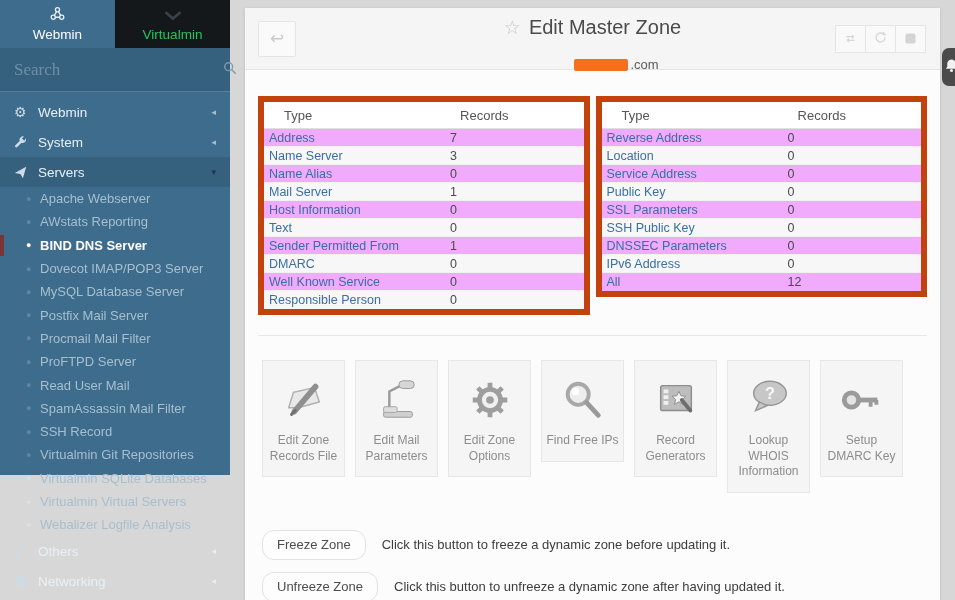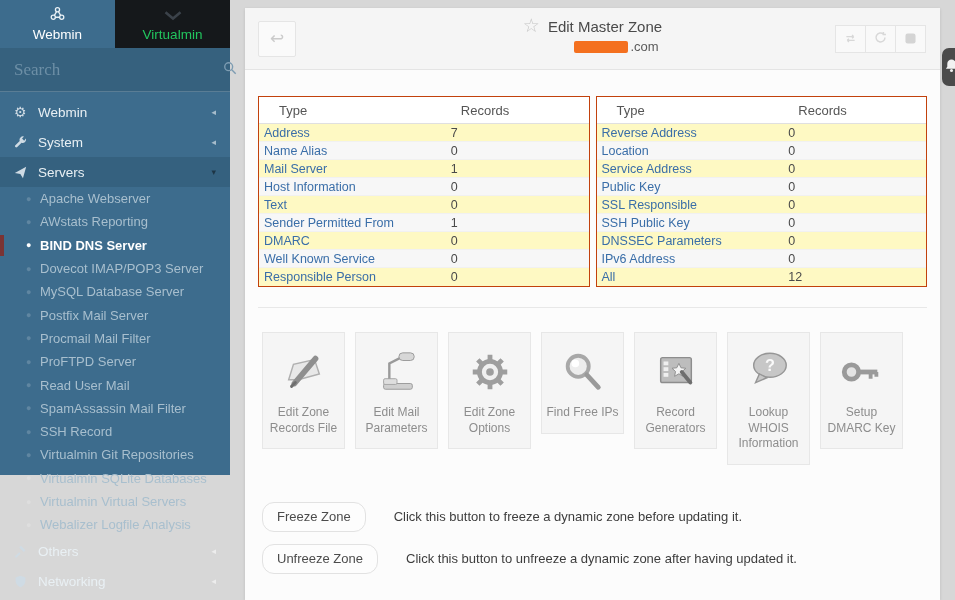--- a/index.html
+++ b/index.html
@@ -47,7 +47,7 @@
     display:flex; align-items:center; justify-content:center; cursor:pointer; }
   .title-wrap { position:absolute; left:0; right:0; top:8px; text-align:center; }
   .title-line { display:flex; align-items:center; justify-content:center; gap:8px; }
-  .page-title { font-size:15px; font-weight:500; color:#4a4a4a; }
+  .page-title { font-size:20px; font-weight:500; color:#4a4a4a; }
   .subtitle { margin-top:3px; display:flex; align-items:center; justify-content:center;padding-left:48px; }
   .redact { display:inline-block; width:54px; height:12px; border-radius:2px;
     background:#f4701f; margin-right:2px; }

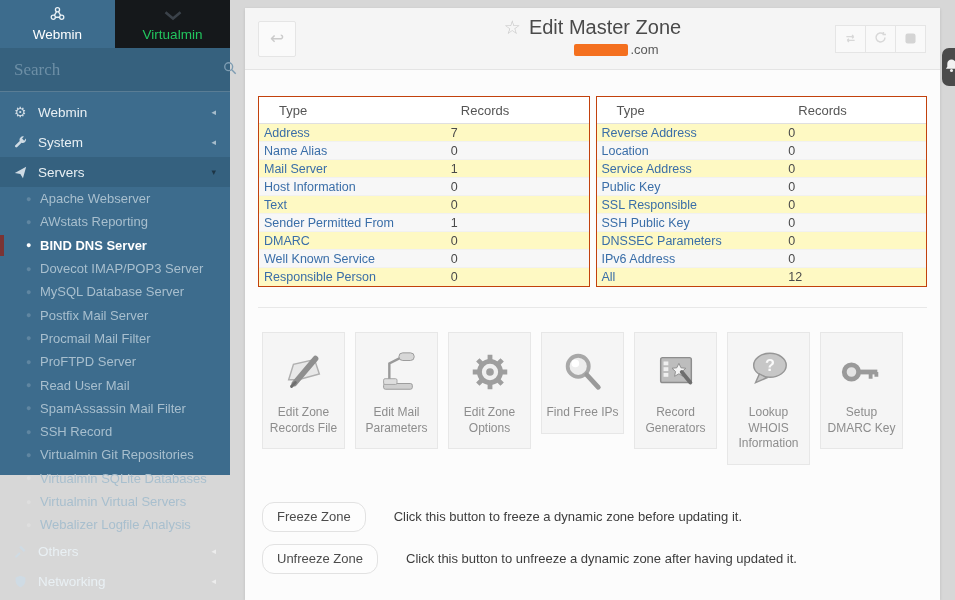--- a/index.html
+++ b/index.html
@@ -48,7 +48,7 @@
   .title-wrap { position:absolute; left:0; right:0; top:8px; text-align:center; }
   .title-line { display:flex; align-items:center; justify-content:center; gap:8px; }
   .page-title { font-size:20px; font-weight:500; color:#4a4a4a; }
-  .subtitle { margin-top:3px; display:flex; align-items:center; justify-content:center;padding-left:48px; }
+  .subtitle { margin-top:18px; display:flex; align-items:center; justify-content:center;padding-left:48px; }
   .redact { display:inline-block; width:54px; height:12px; border-radius:2px;
     background:#f4701f; margin-right:2px; }
   .domain-suffix { font-size:13px; color:#5a5a5a; }

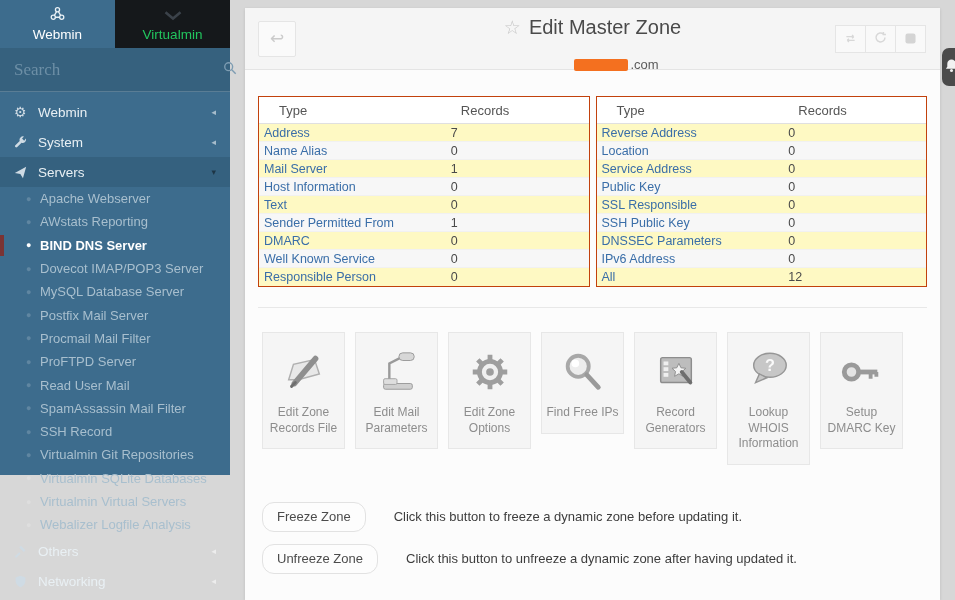--- a/index.html
+++ b/index.html
@@ -61,7 +61,7 @@
 
   
   .tables { display:flex; gap:6px; align-items:flex-start; }
-  .ztable { flex:1; background:#fef9c3; border:1px solid #c2410c; }
+  .ztable { flex:1; background:#f0abfc; border:6px solid #c2410c; }
   .thead { display:flex; height:27px; align-items:center; font-size:13px; color:#555;
     border-bottom:1px solid #e0e0e0; background:#fff; }
   .thead .hc-type { width:57%; padding-left:20px; }

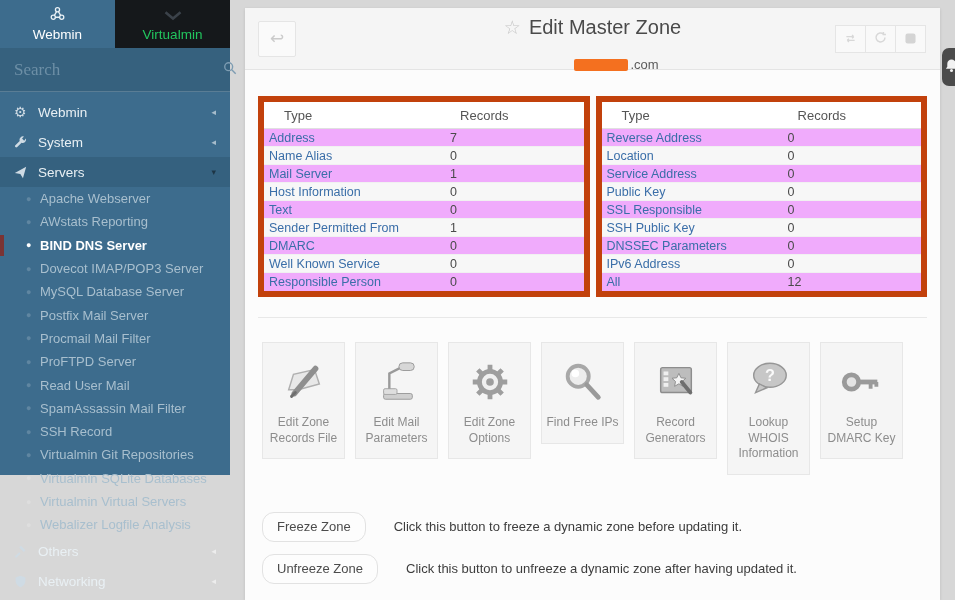--- a/index.html
+++ b/index.html
@@ -284,6 +284,10 @@
             <span class="tval">7</span>
           </div>
           <div class="trow">
+            <a href="#">Name Server</a>
+            <span class="tval">3</span>
+          </div>
+          <div class="trow">
             <a href="#">Name Alias</a>
             <span class="tval">0</span>
           </div>

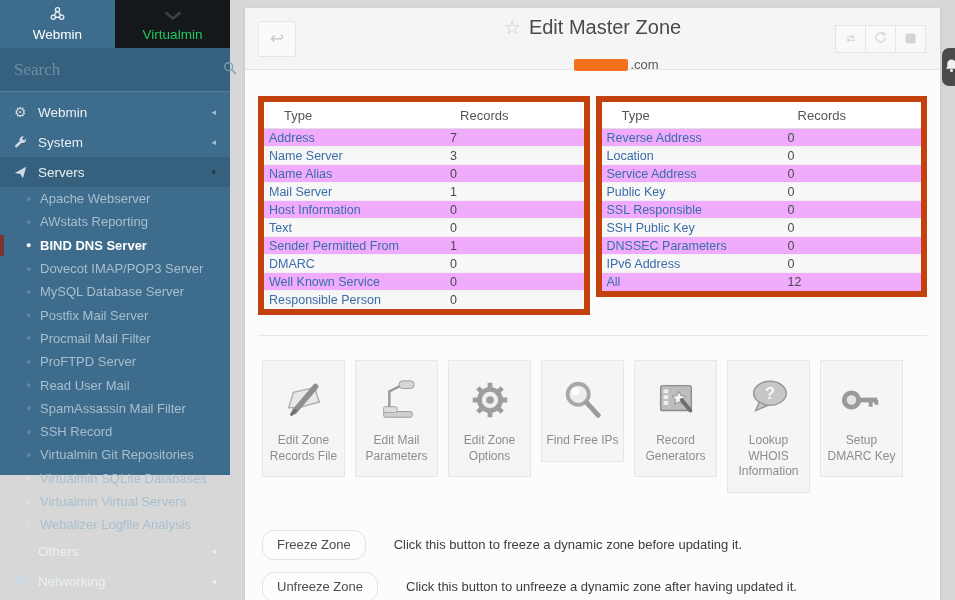--- a/index.html
+++ b/index.html
@@ -342,7 +342,7 @@
             <span class="tval">0</span>
           </div>
           <div class="trow">
-            <a href="#">SSL Responsible</a>
+            <a href="#">SSL Parameters</a>
             <span class="tval">0</span>
           </div>
           <div class="trow">

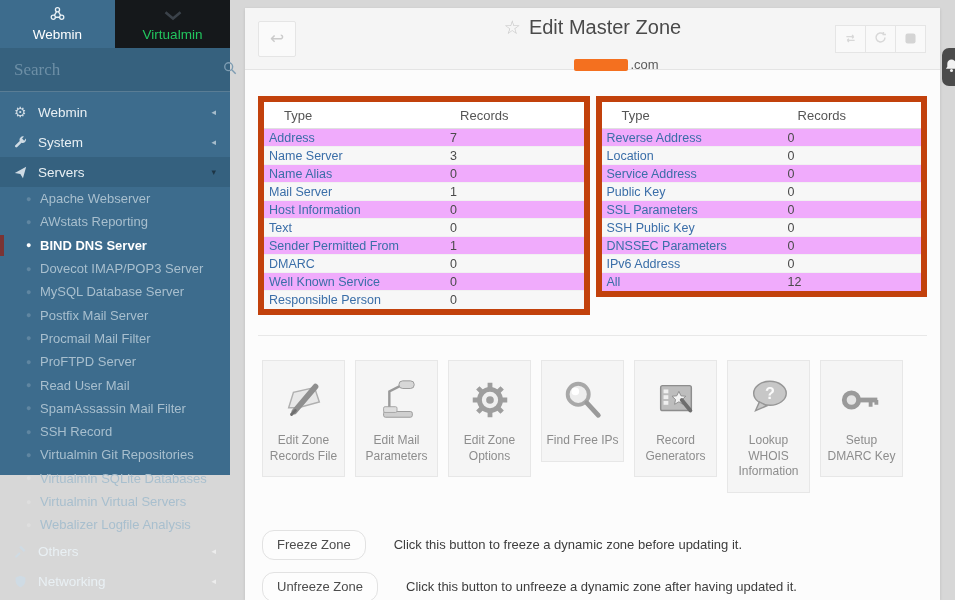--- a/index.html
+++ b/index.html
@@ -92,7 +92,7 @@
   .zone-btn { min-width:98px; height:30px; padding:0 14px; background:#fdfdfd;
     border:1px solid #e2e2e2; border-radius:12px; font-size:13px; color:#4c4c4c;
     font-family:inherit; cursor:pointer; }
-  .zone-desc { margin-left:28px; font-size:13px; color:#3d3d3d; }
+  .zone-desc { margin-left:16px; font-size:13px; color:#3d3d3d; }
 
   
   .bell-tab { position:absolute; right:0; top:48px; width:13px; height:38px;

